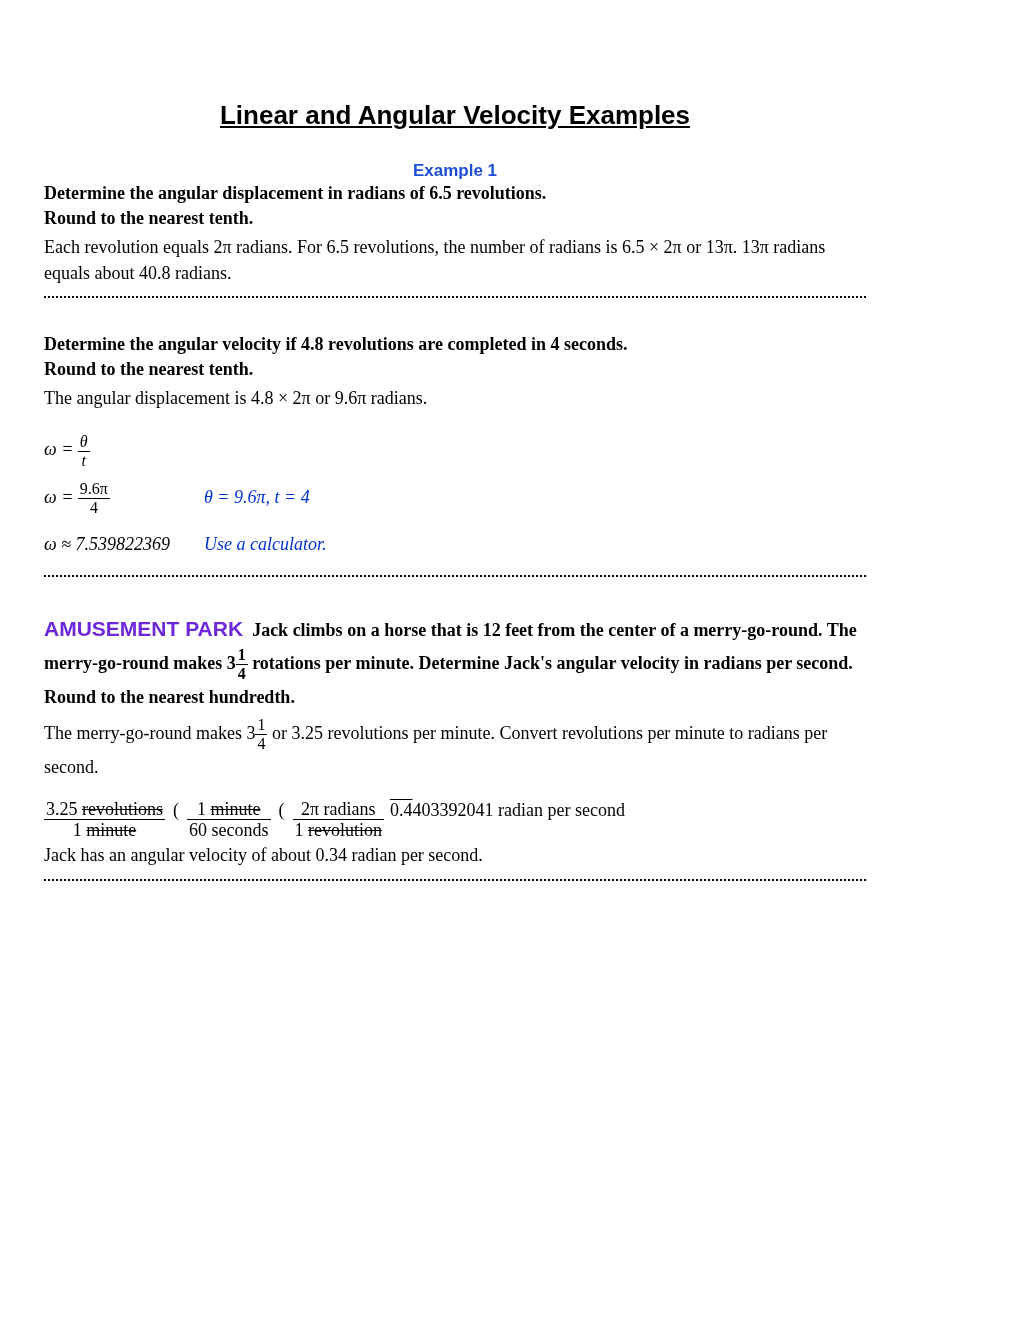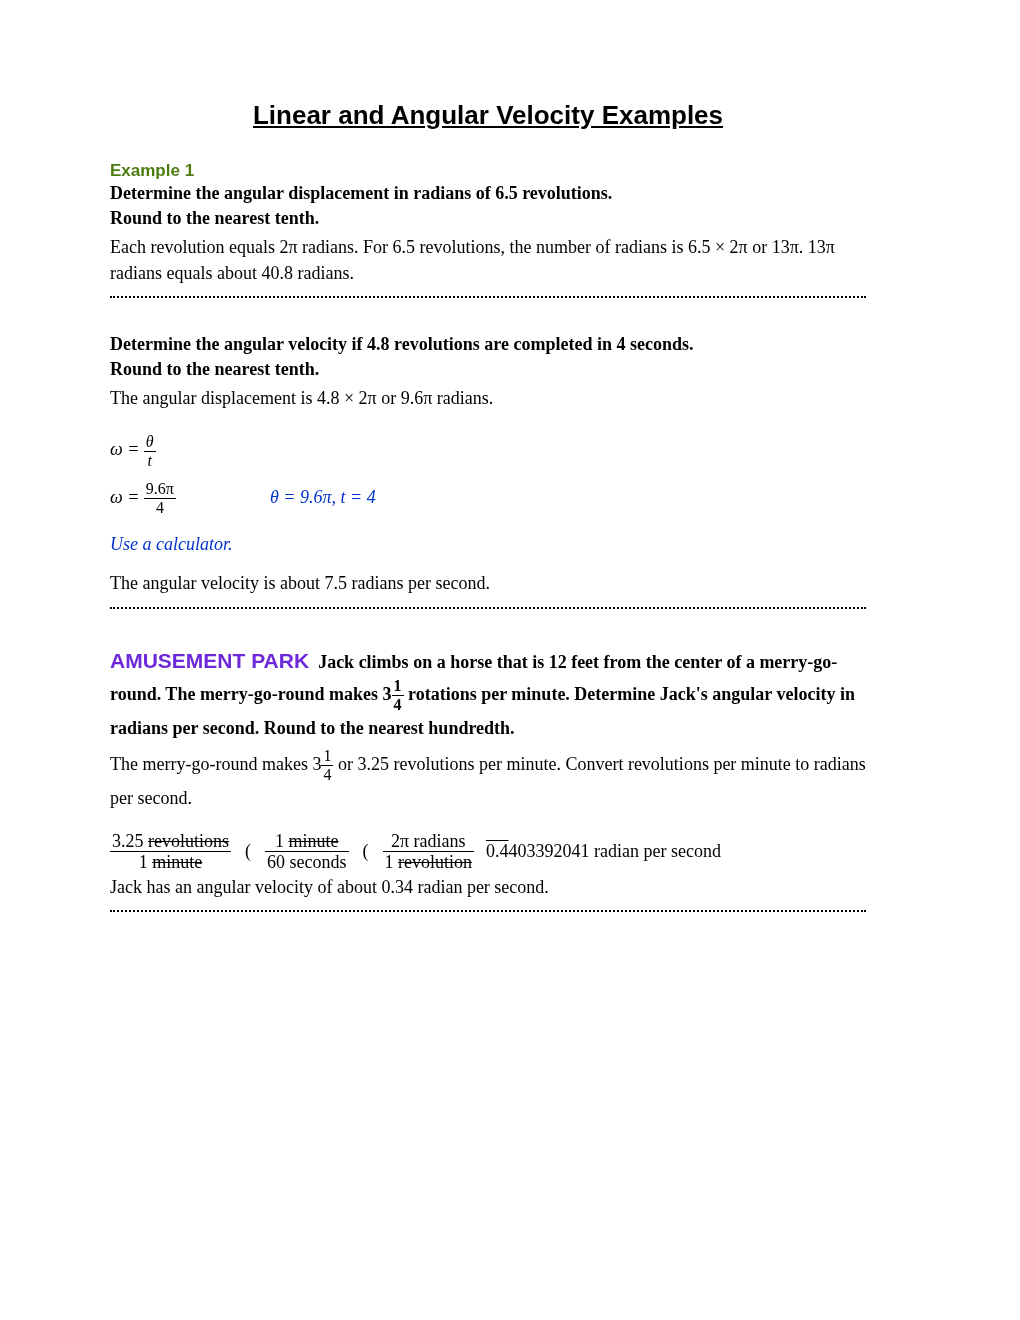--- a/index.html
+++ b/index.html
@@ -14,7 +14,7 @@
     width: 976px;
     min-height: 1320px;
     box-sizing: border-box;
-    padding: 100px 110px 40px 110px;
+    padding: 100px 110px 40px 44px;
   }
   .title {
     text-align: center;

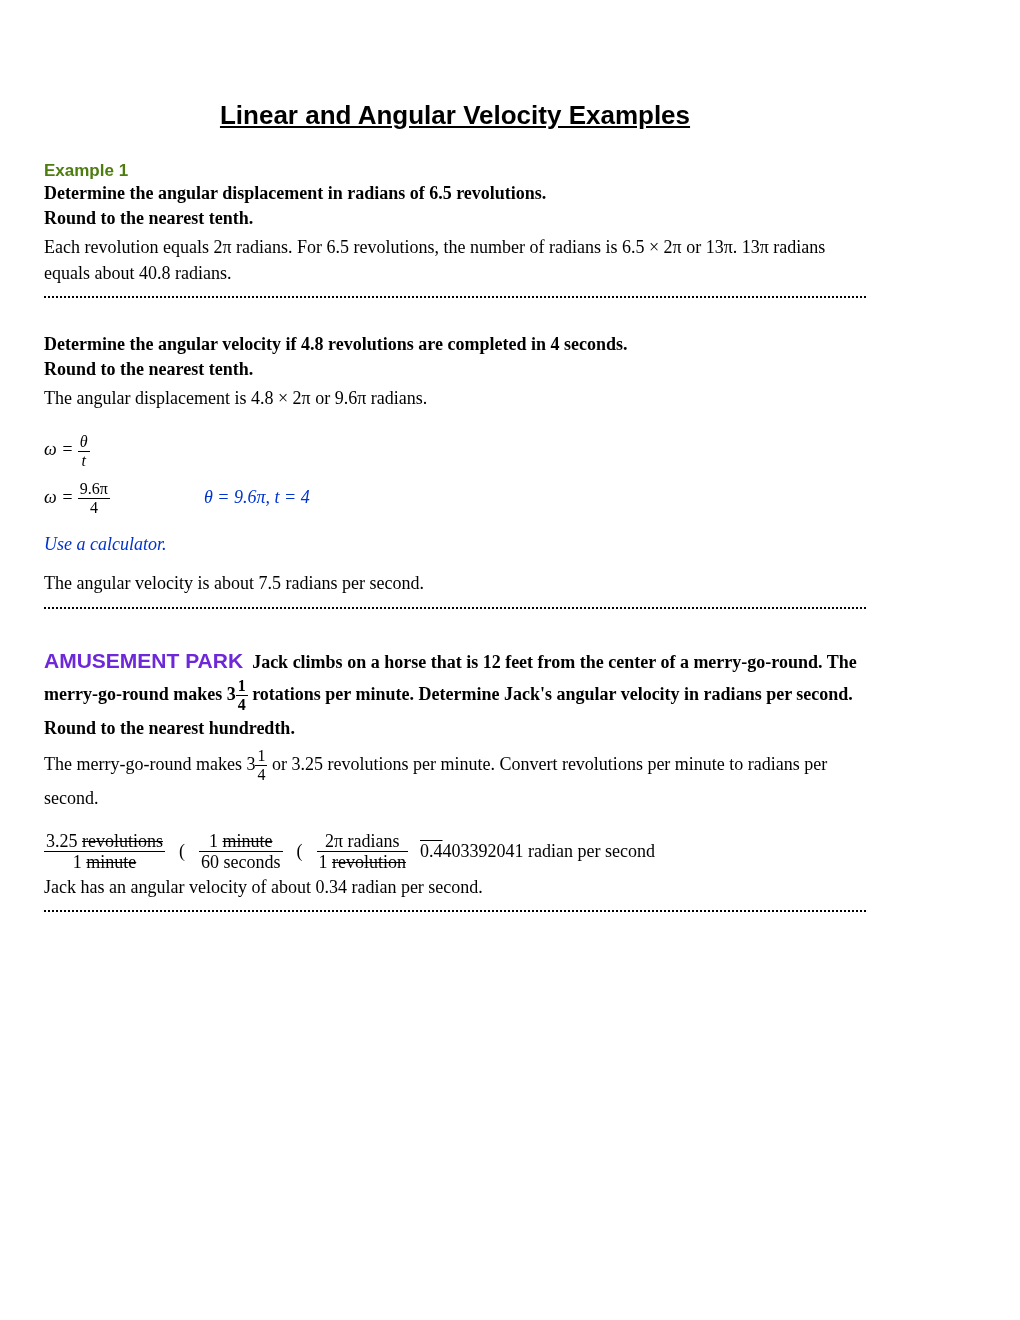--- a/index.html
+++ b/index.html
@@ -27,9 +27,10 @@
   .ex-heading {
     font-family: Arial, Helvetica, sans-serif;
     font-weight: bold;
-    color: #4d7c0f;
+    color: #1d4ed8;
     font-size: 17px;
     margin-top: 20px;
+    text-align: center;
   }
   .prompt {
     font-weight: bold;

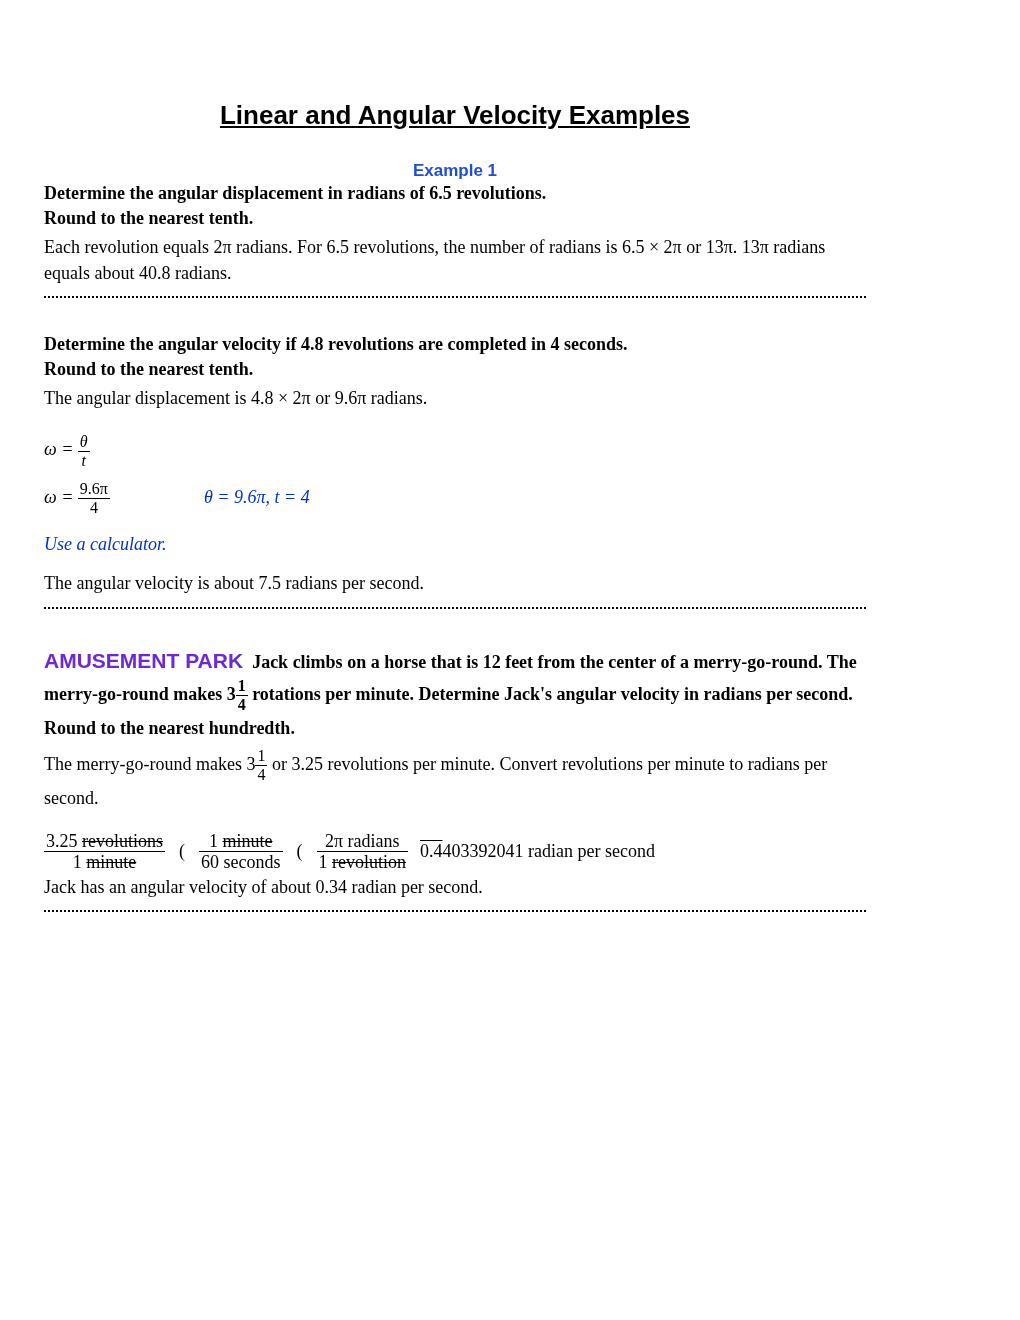--- a/index.html
+++ b/index.html
@@ -153,6 +153,7 @@
       <span class="eq-note">θ = 9.6π, t = 4</span>
     </div>
     <div class="eq-row">
+      <span class="eq-lhs omega">ω ≈ 7.539822369</span>
       <span class="eq-note">Use a calculator.</span>
     </div>
   </div>

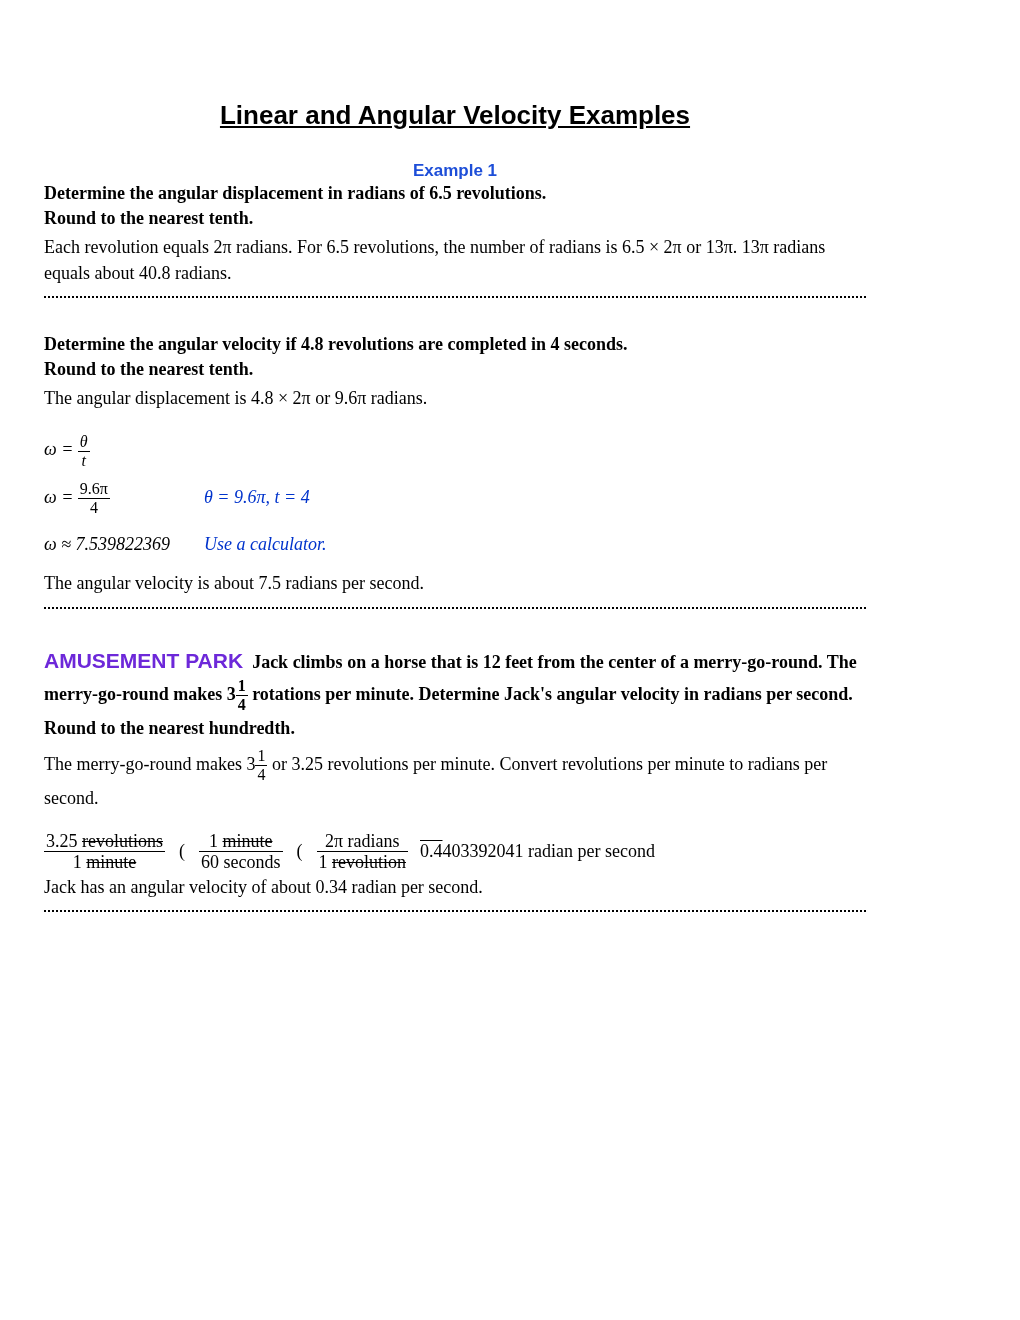--- a/index.html
+++ b/index.html
@@ -158,7 +158,6 @@
     </div>
   </div>
 
-  <div class="body-text">The angular velocity is about 7.5 radians per second.</div>
   <hr class="divider">
 
   <div class="gap"></div>

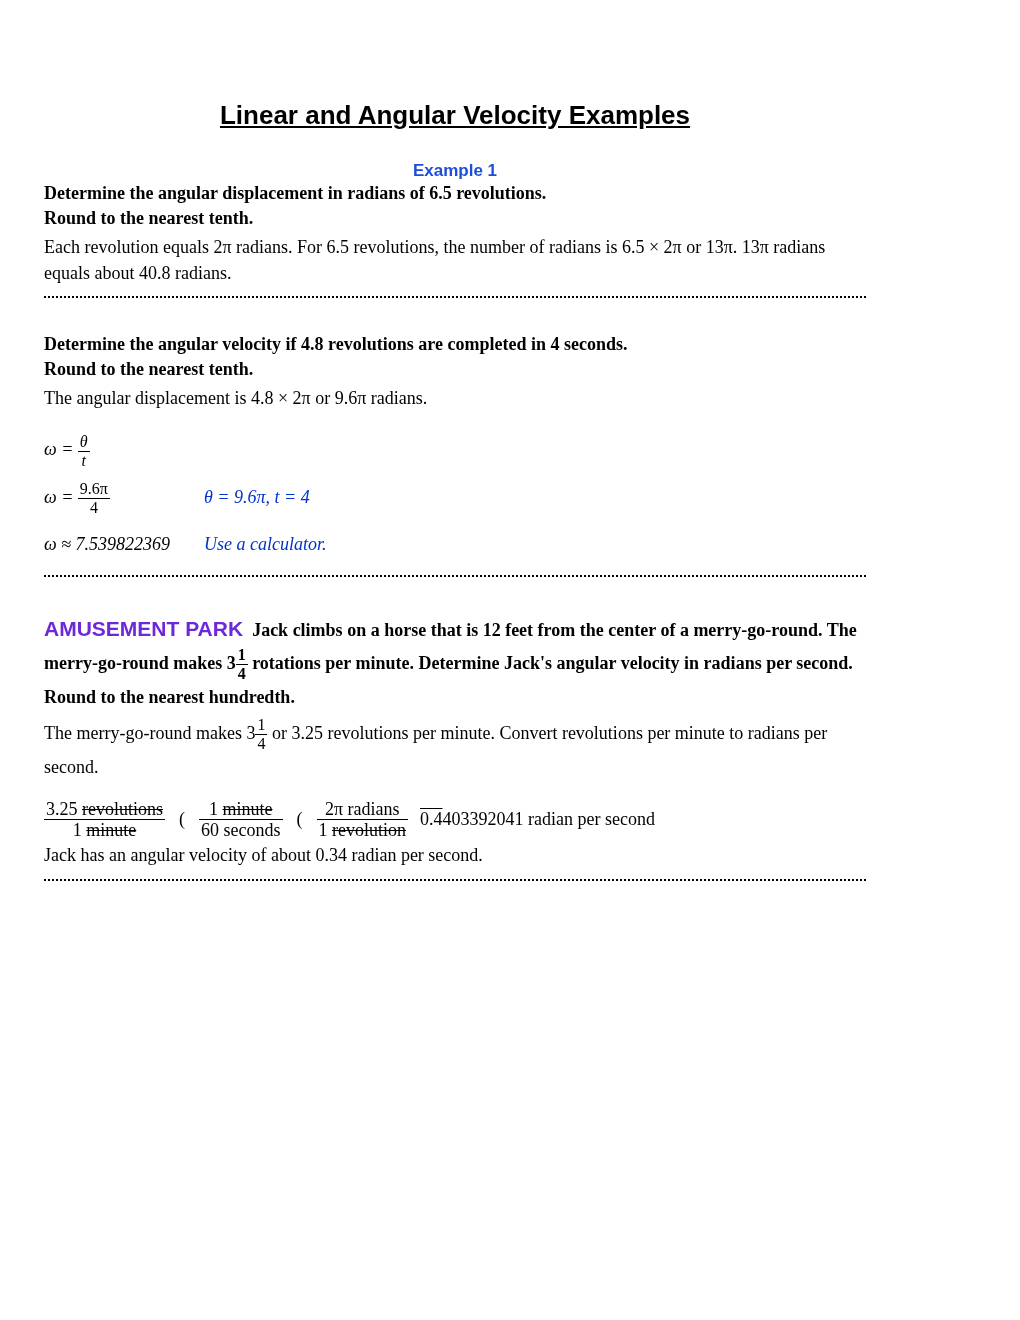--- a/index.html
+++ b/index.html
@@ -97,8 +97,8 @@
   }
   .unit-row {
     display: flex;
-    align-items: center;
-    gap: 12px;
+    align-items: flex-start;
+    gap: 6px;
     margin-top: 18px;
   }
   .unit-row .sep {

